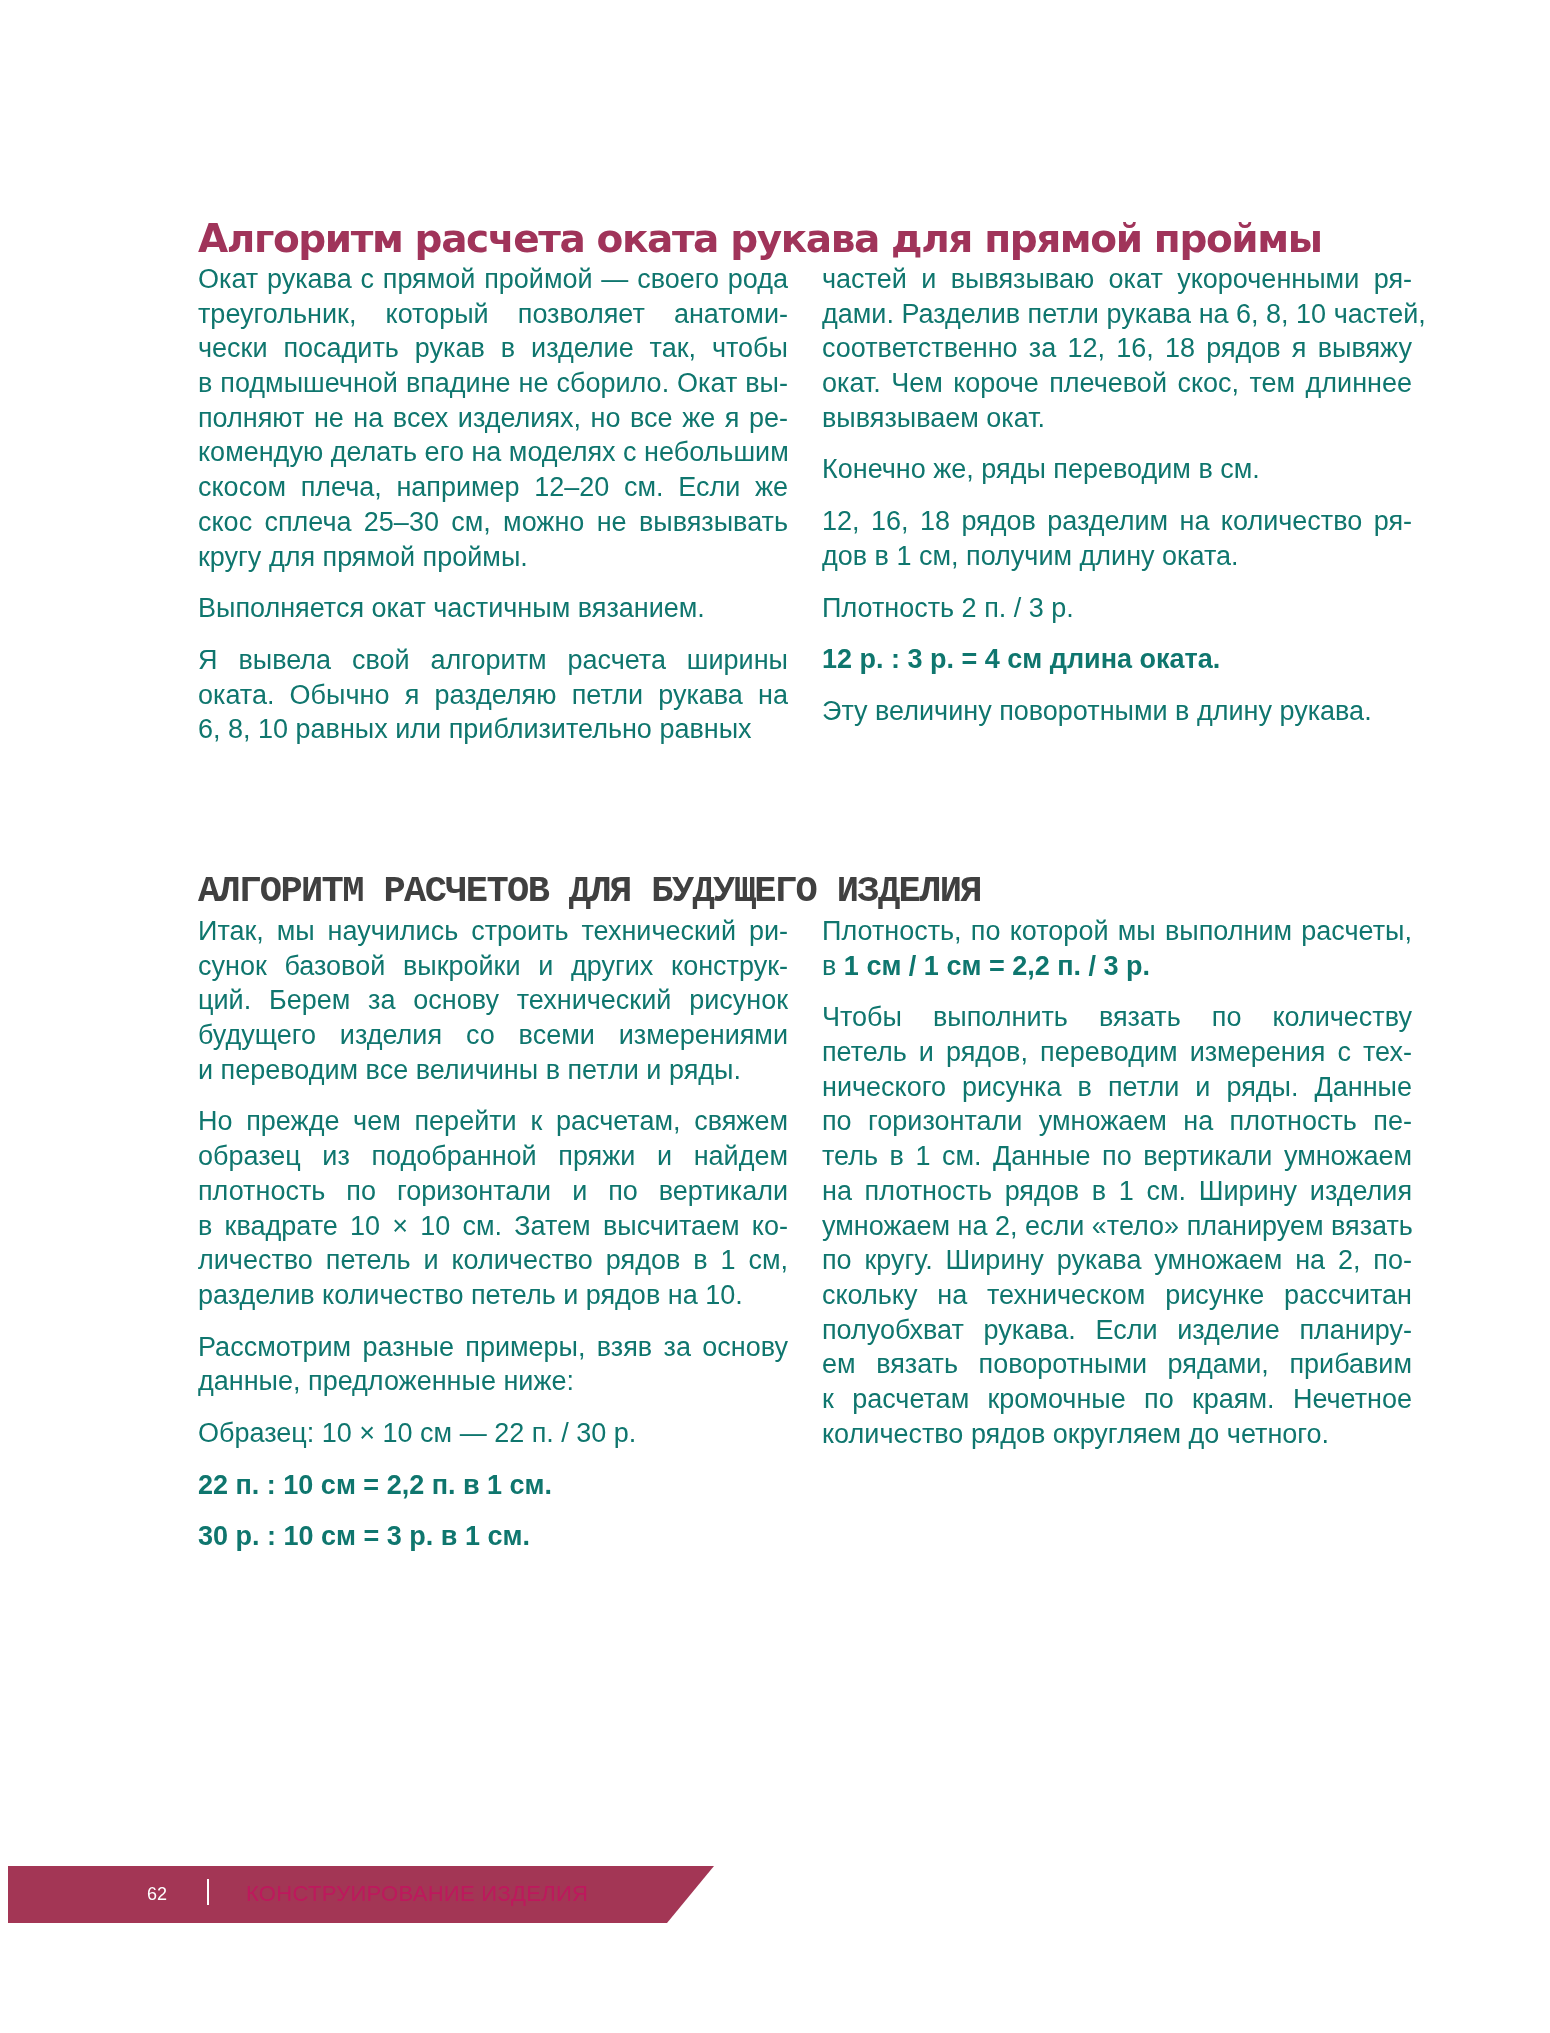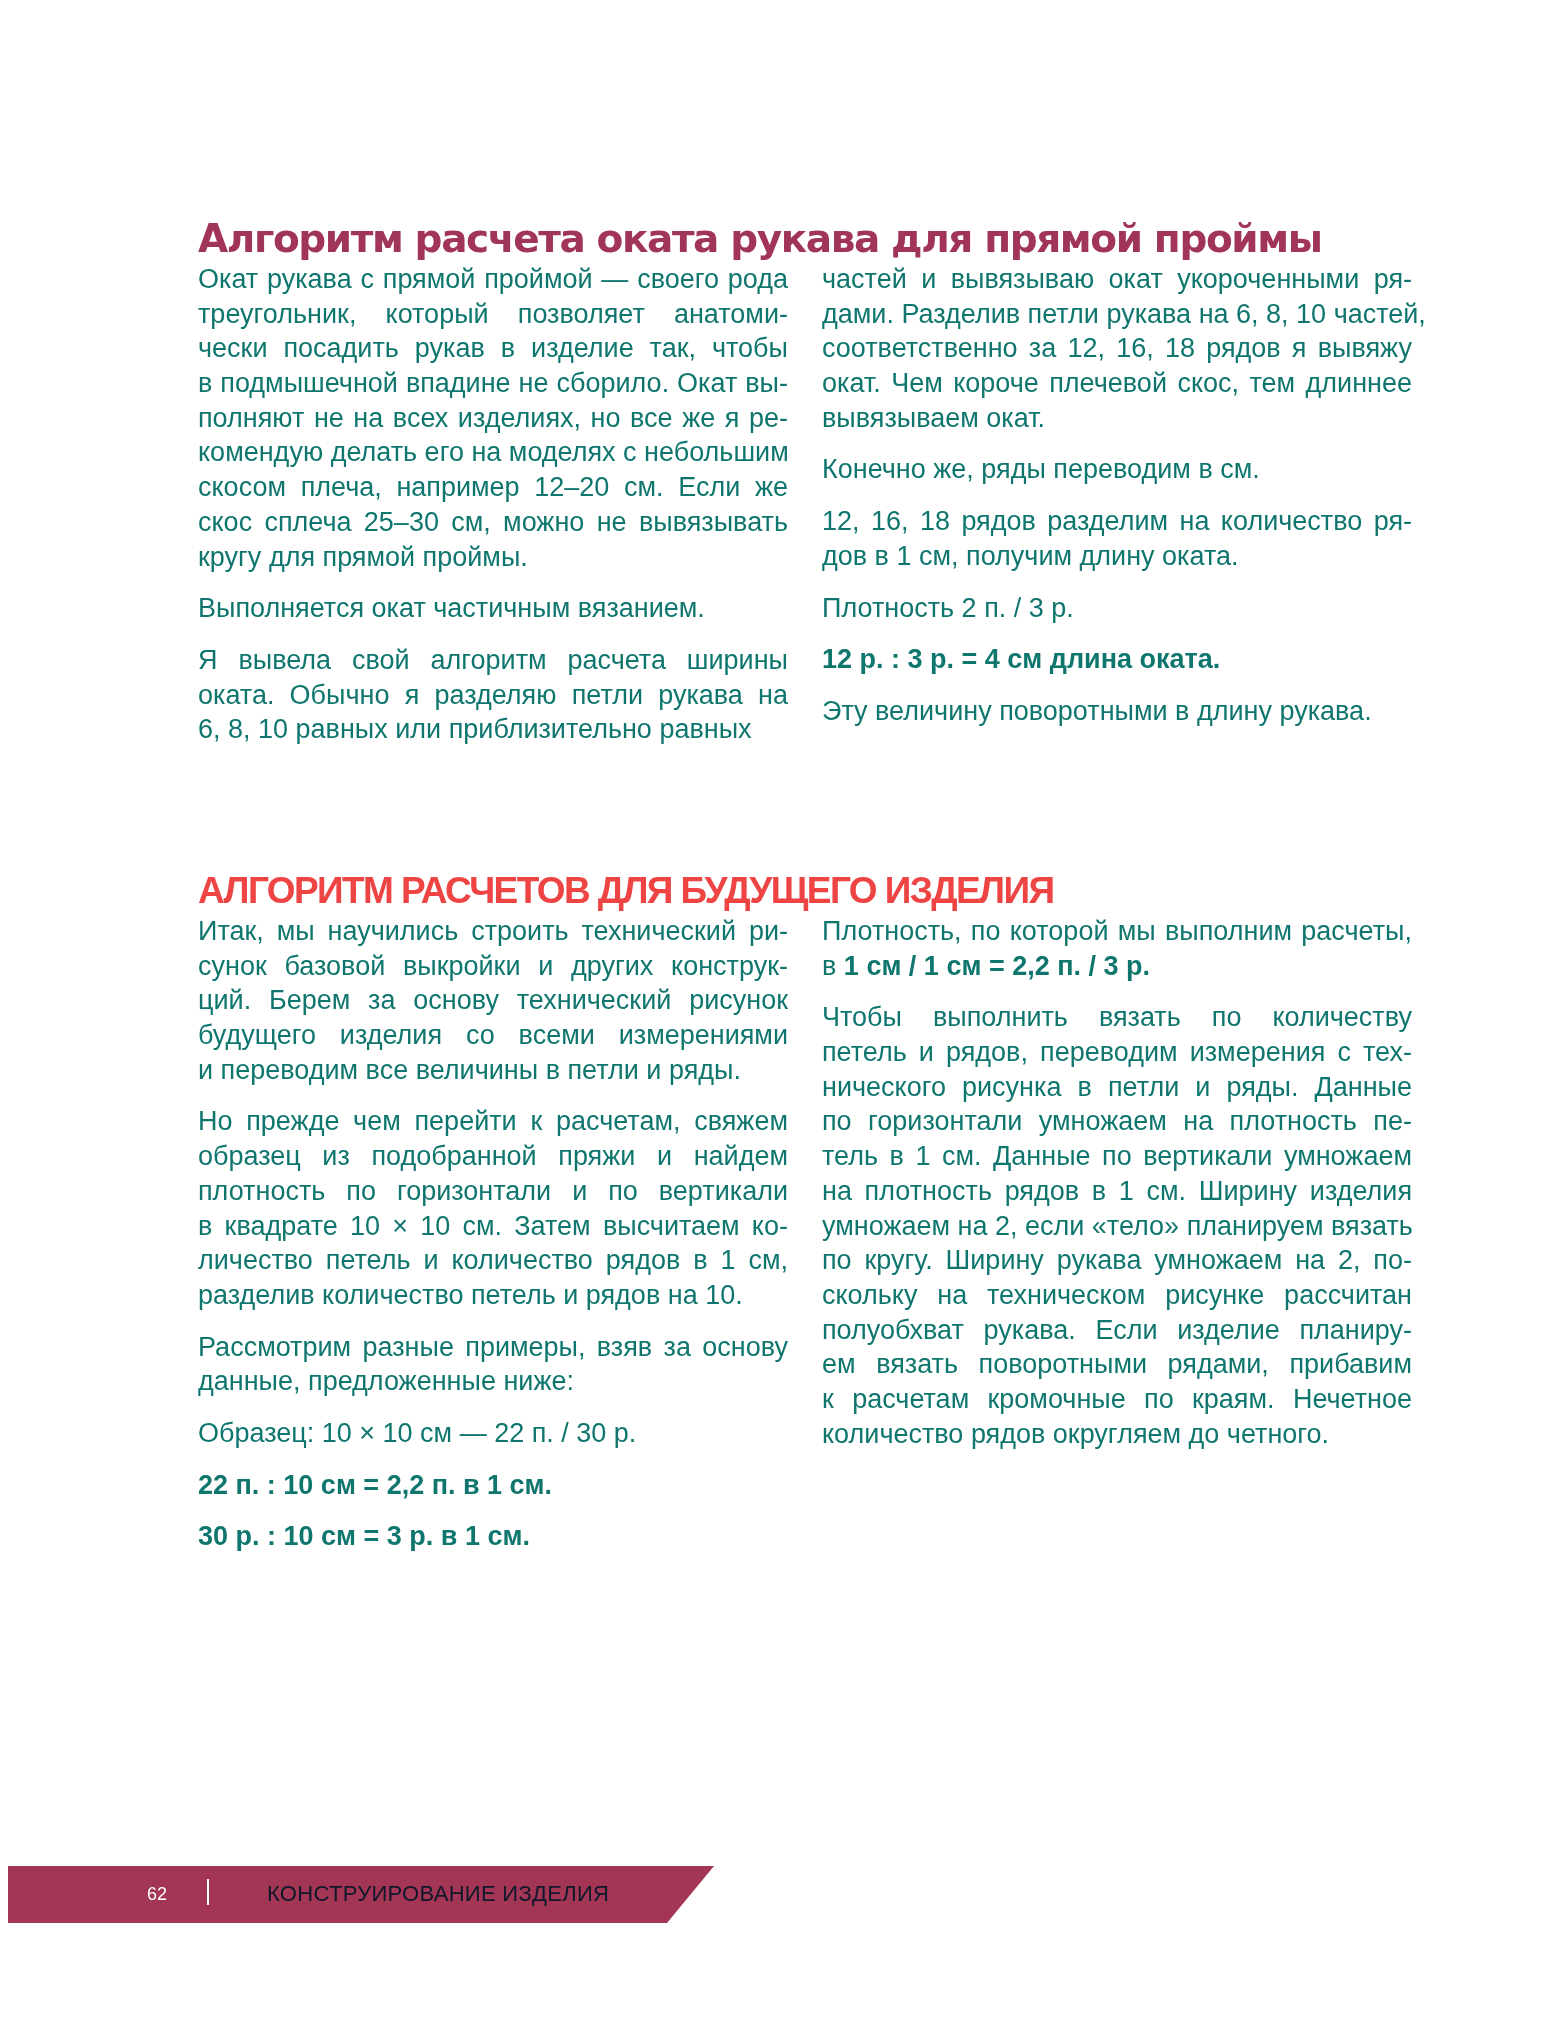--- a/index.html
+++ b/index.html
@@ -13,8 +13,8 @@
     }
     .h2 {
       position: absolute; left: 190px; top: 834px;
-      font-family: Liberation Sans, sans-serif; font-weight: bold;
-      font-size: 37px; line-height: 52px; color: #ef4444;
+      font-family: Liberation Mono, monospace; font-weight: bold;
+      font-size: 37px; line-height: 52px; color: #404040;
       white-space: nowrap; letter-spacing: -1.6px;
     }
     .col { position: absolute; width: 590px; }

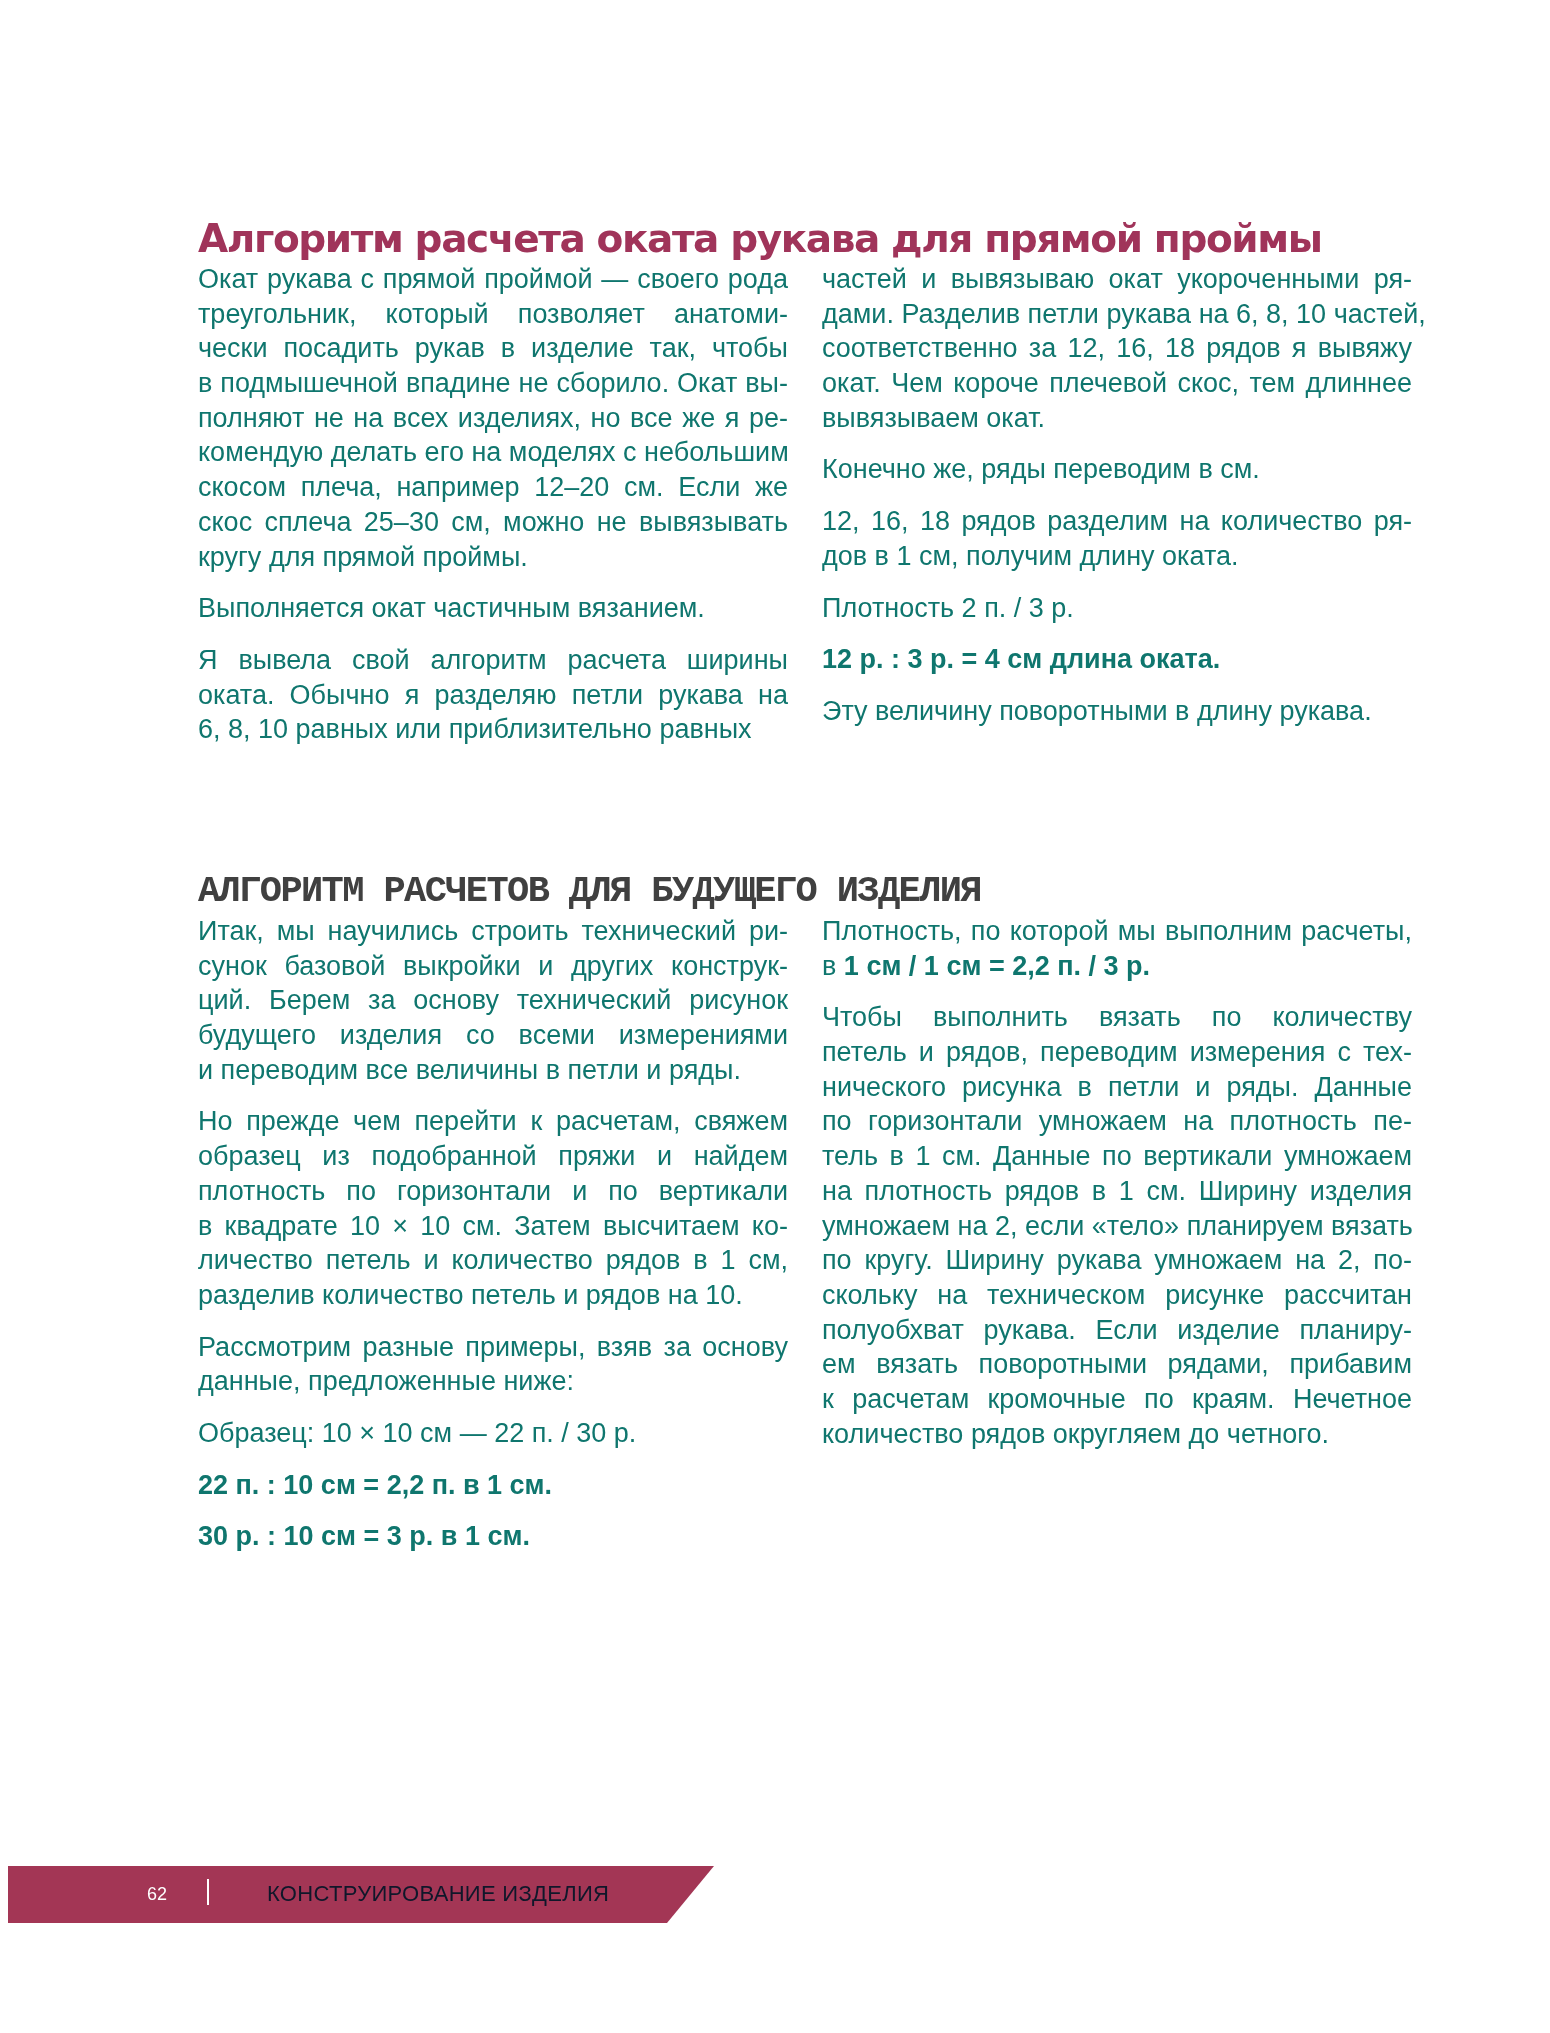--- a/index.html
+++ b/index.html
@@ -43,7 +43,7 @@
     .footer-title {
       position: absolute; left: 238px; top: 1879px;
       font-family: "Liberation Sans", sans-serif; font-size: 22px; line-height: 30px;
-      color: #0f172a; letter-spacing: 0.3px; white-space: nowrap; margin-left: 21px;
+      color: #be185d; letter-spacing: 0.3px; white-space: nowrap;
     }
   </style>
 </head>

